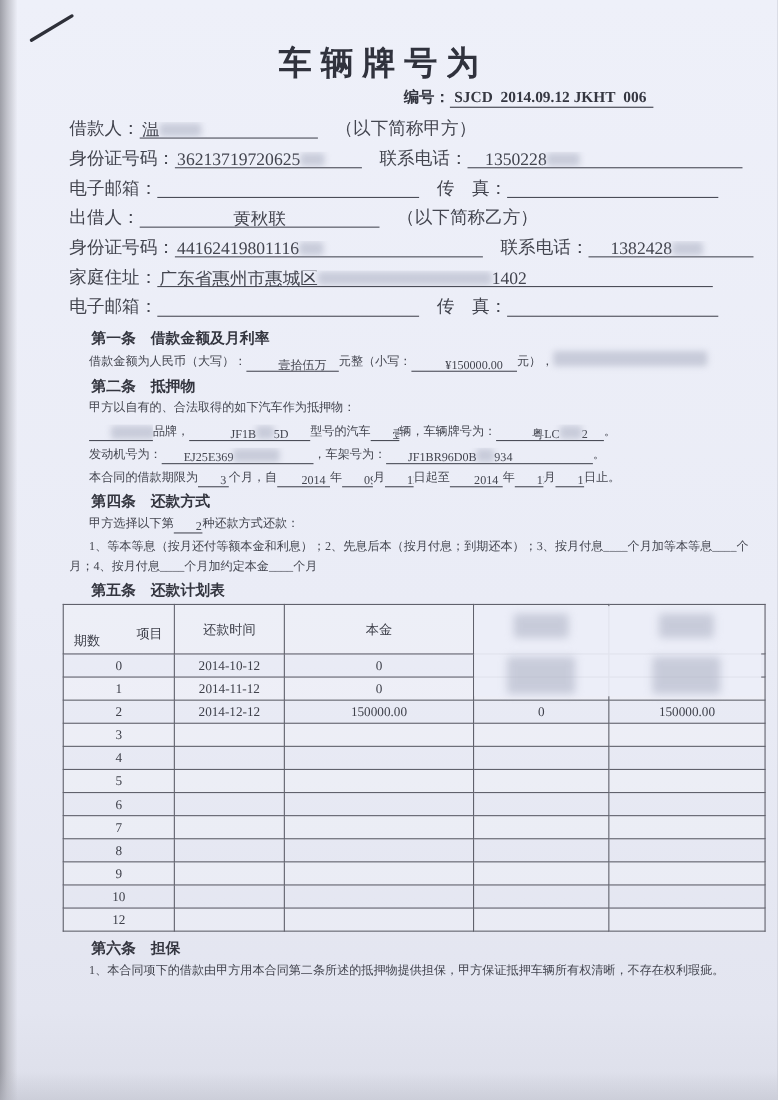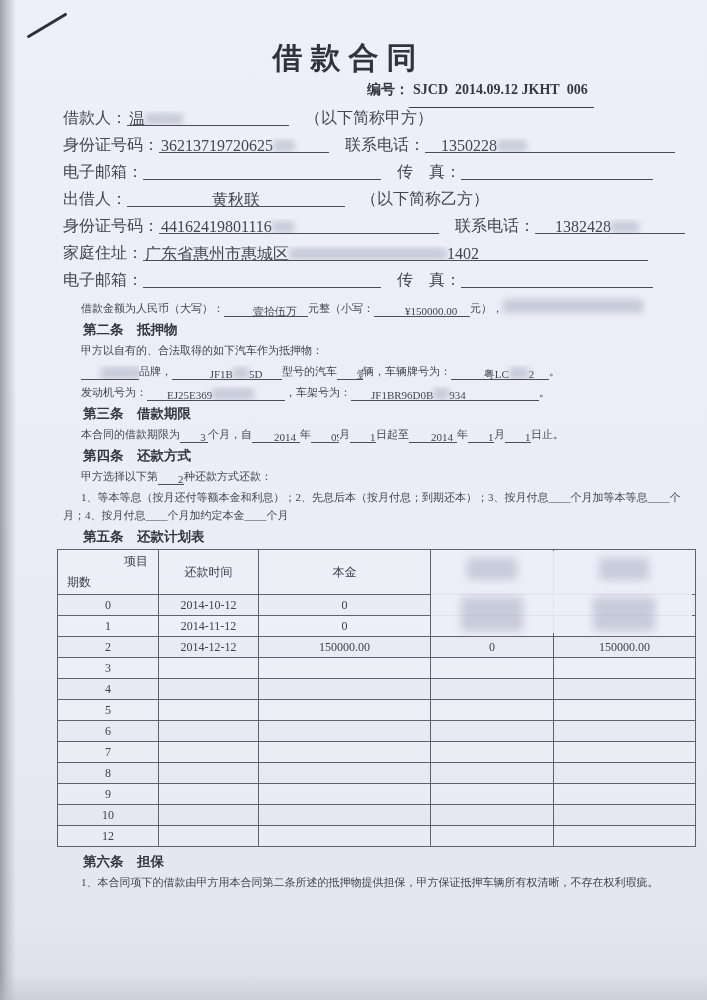--- a/index.html
+++ b/index.html
@@ -76,7 +76,7 @@
 
   <div class="content">
 
-    <h1 class="title">借款合同</h1>
+    <h1 class="title">车辆牌号为</h1>
 
     <div class="no-line">
       <span>编号：</span><span class="grp"><span>SJCD</span>&nbsp;&nbsp;<span>2014.09.12</span>&nbsp;<span>JKHT</span>&nbsp;&nbsp;<span>006</span></span>

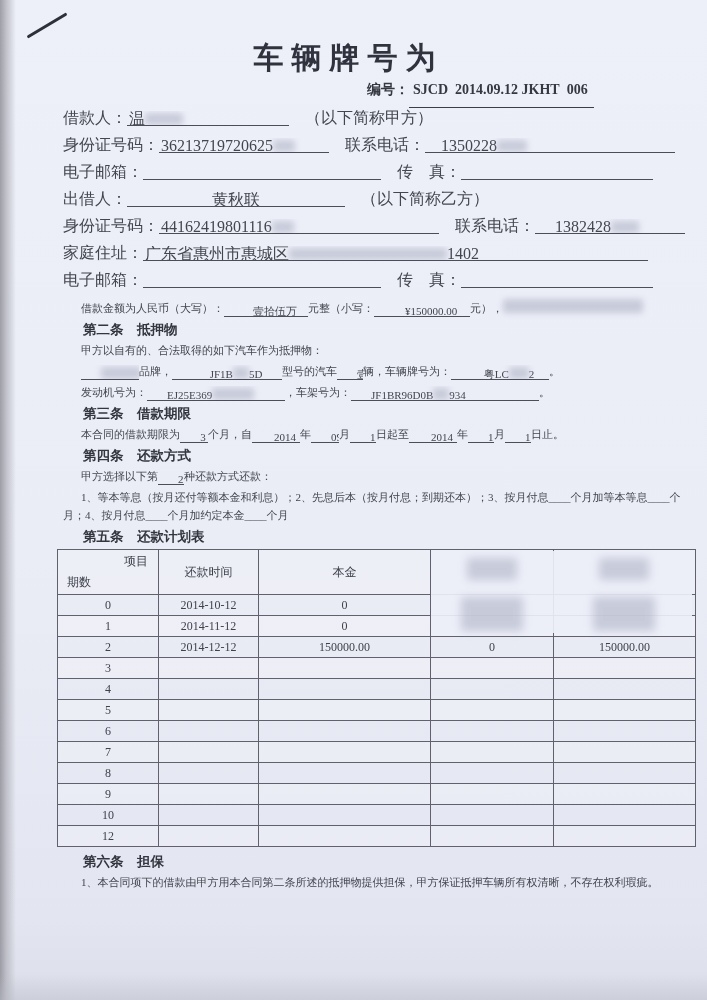--- a/index.html
+++ b/index.html
@@ -30,7 +30,7 @@
     line-height:36px;
   }
   .no-line{margin:2px 0 10px 304px;font-size:14px;font-weight:bold;color:#353741;line-height:20px;white-space:nowrap;}
-  .no-line .grp{border-bottom:1.5px solid #3b3d48;padding:0 6px 10px 4px;}
+  .no-line .grp{border-bottom:1.5px solid #3b3d48;padding:0 6px 0 4px;}
   .fline{font-size:16px;line-height:16px;margin-bottom:11px;white-space:nowrap;color:#43454f;}
   .u{
     display:inline-block;border-bottom:1px solid #4b4d58;

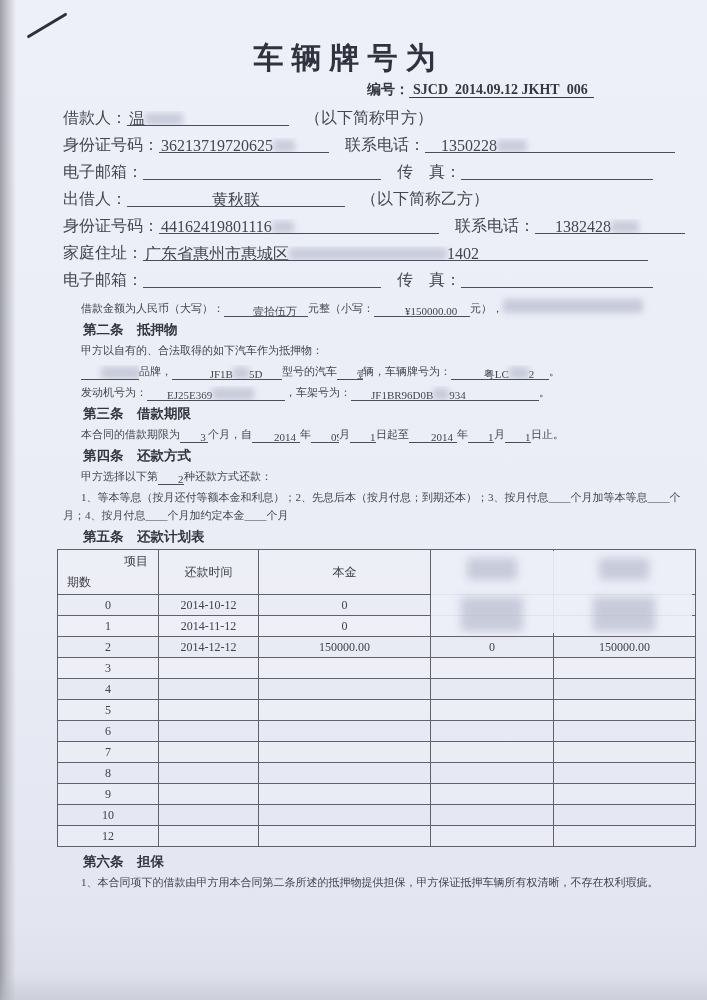--- a/index.html
+++ b/index.html
@@ -106,6 +106,7 @@
     </div>
 
 
+    <p class="h">第一条　借款金额及月利率</p>
     <p class="bl">
       <span>借款金额为人民币（大写）：</span><span class="u ctr" style="width:84px"><span>壹拾伍万</span></span><span>元整（小写：</span><span class="u ctr" style="width:96px"><span>¥150000.00</span></span><span>元），</span><i class="rd" style="width:140px;height:14px"></i>
     </p>

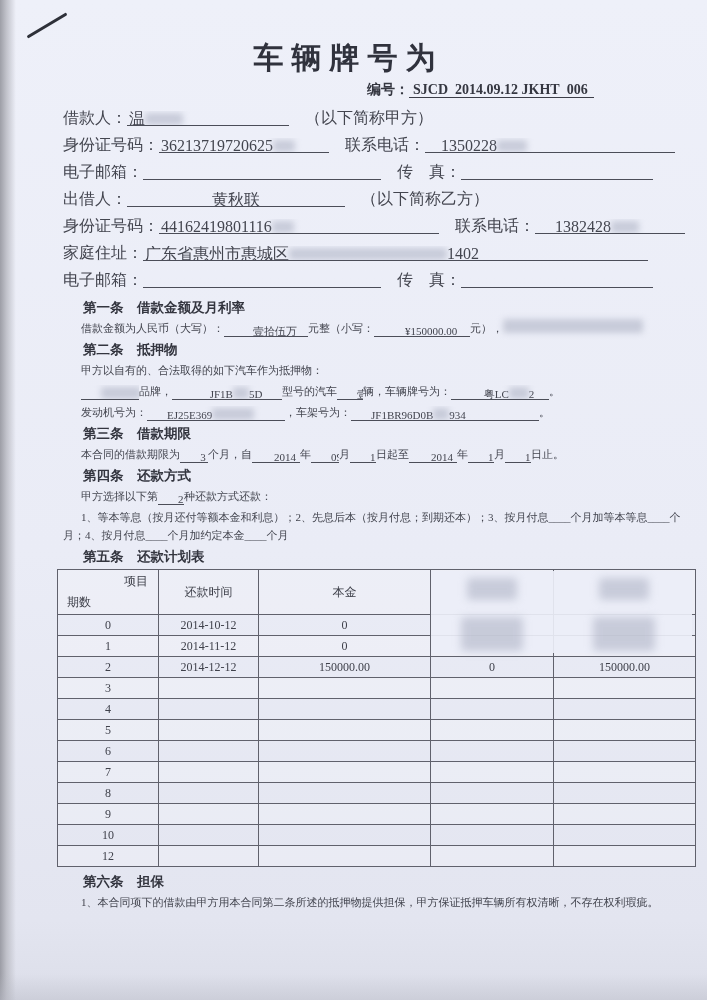--- a/index.html
+++ b/index.html
@@ -120,7 +120,6 @@
       <span>发动机号为：</span><span class="u" style="width:138px"><span>EJ25E369</span><i class="rd" style="width:42px"></i></span><span>，车架号为：</span><span class="u" style="width:188px"><span>JF1BR96D0B</span><i class="rd" style="width:16px"></i><span>934</span></span><span>。</span>
     </p>
 
-    <p class="h">第三条　借款期限</p>
     <p class="bl">
       <span>本合同的借款期限为</span><span class="u ctr" style="width:28px"><span>3</span></span><span>个月，自</span><span class="u ctr" style="width:48px"><span>2014</span></span><span>年</span><span class="u ctr" style="width:28px"><span>09</span></span><span>月</span><span class="u ctr" style="width:26px"><span>12</span></span><span>日起至</span><span class="u ctr" style="width:48px"><span>2014</span></span><span>年</span><span class="u ctr" style="width:26px"><span>12</span></span><span>月</span><span class="u ctr" style="width:26px"><span>12</span></span><span>日止。</span>
     </p>

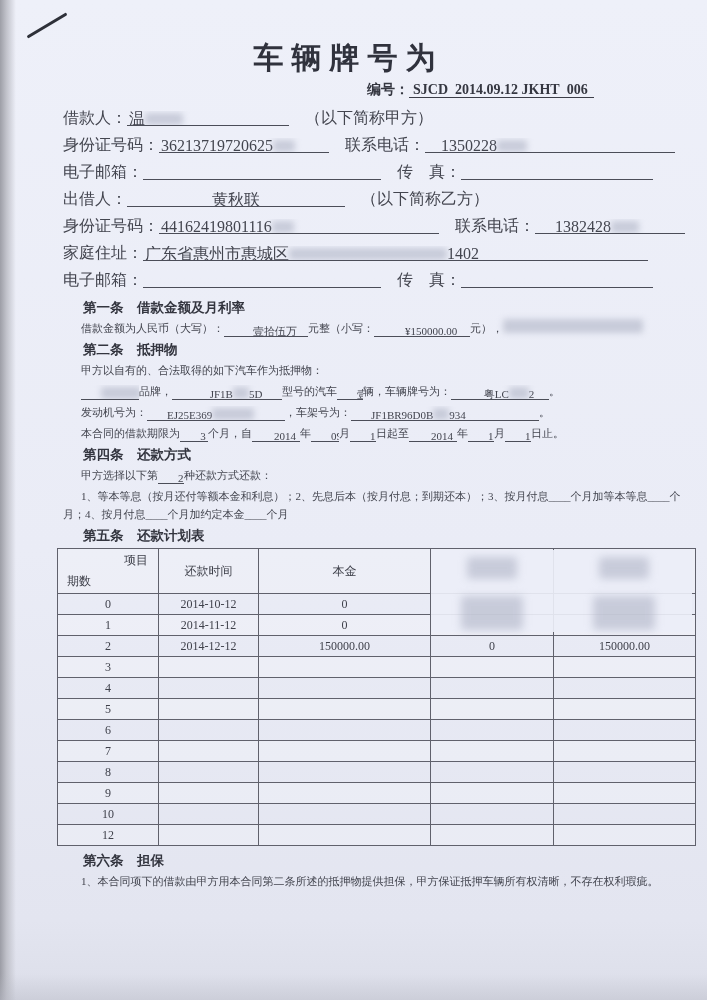--- a/index.html
+++ b/index.html
@@ -57,7 +57,7 @@
     position:relative;
     background:linear-gradient(to bottom right,rgba(0,0,0,0) calc(50% - 1px),#60616c calc(50% - 1px),#60616c calc(50% + 0px),rgba(0,0,0,0) calc(50% + 0px));
   }
-  .diag .dt{position:absolute;top:3px;right:10px;font-size:12px;}
+  .diag .dt{position:absolute;top:18px;right:10px;font-size:12px;}
   .diag .db{position:absolute;bottom:3px;left:9px;font-size:12px;}
   tbody tr:nth-child(even) td{background:rgba(255,255,255,.22);}
   .patch{

